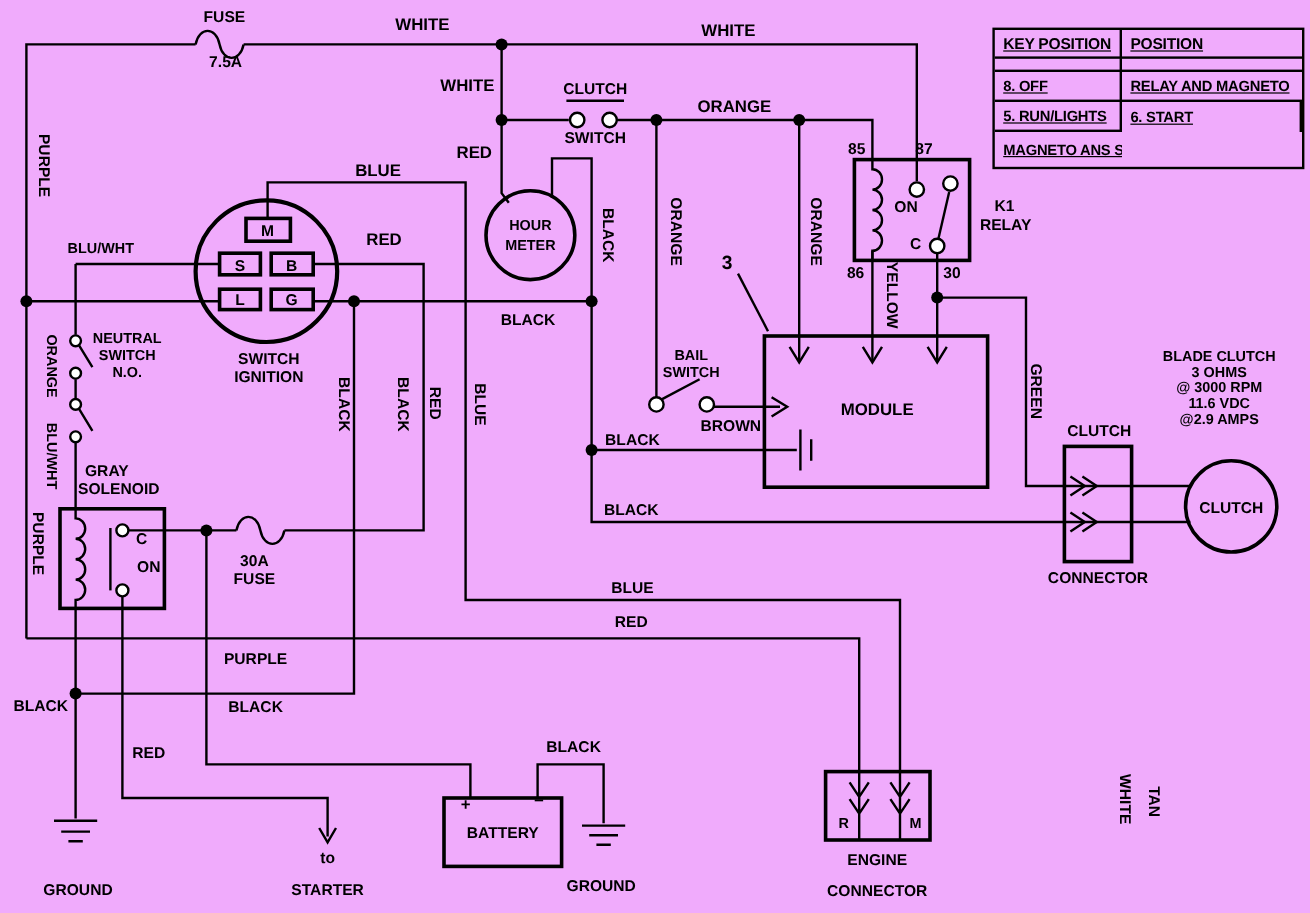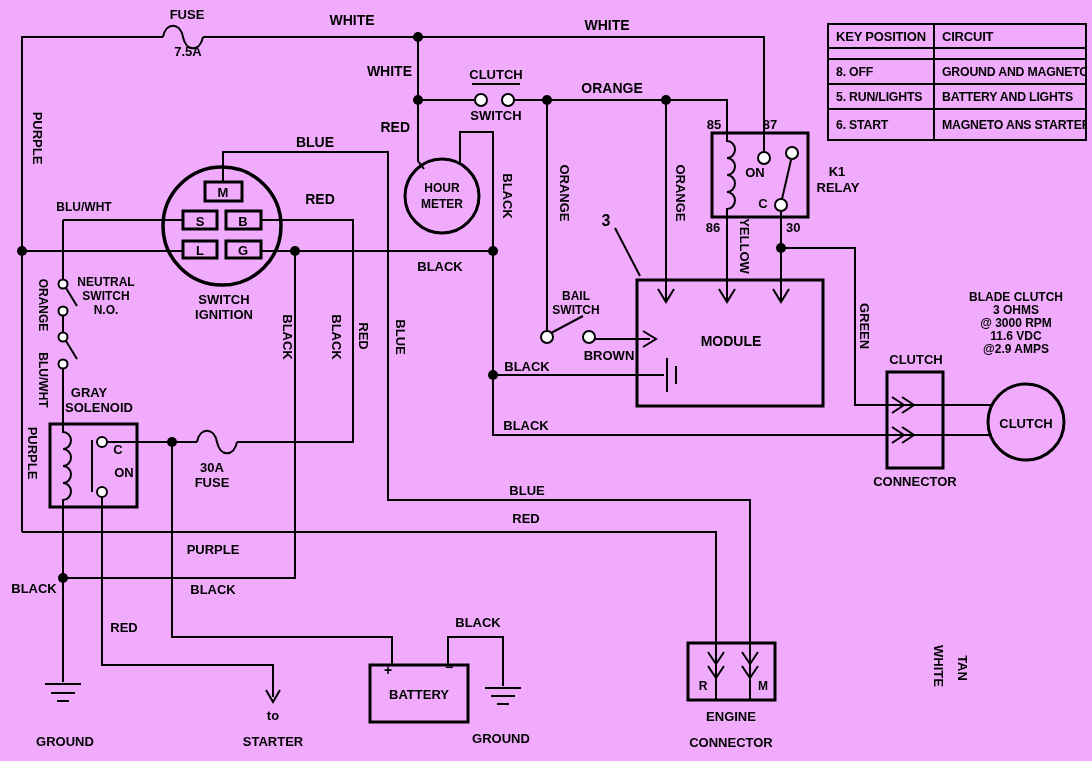--- a/index.html
+++ b/index.html
@@ -22,7 +22,7 @@
              border:2.5px solid #000;display:grid;grid-template-columns:106px 1fr;
              grid-template-rows:24px 11px 25px 25px 1fr;}
   .key-table .cell{border-bottom:2px solid #000;padding-left:7px;display:flex;
-                   align-items:center;font-size:12.3px;letter-spacing:-0.2px;white-space:nowrap;overflow:hidden;}
+                   align-items:center;font-size:12.3px;letter-spacing:-0.2px;white-space:nowrap;overflow:hidden;text-decoration:underline;}
   .key-table .c1{border-right:2px solid #000;}
   .key-table .hdr{font-size:13px;}
   .key-table .last{border-bottom:none;}

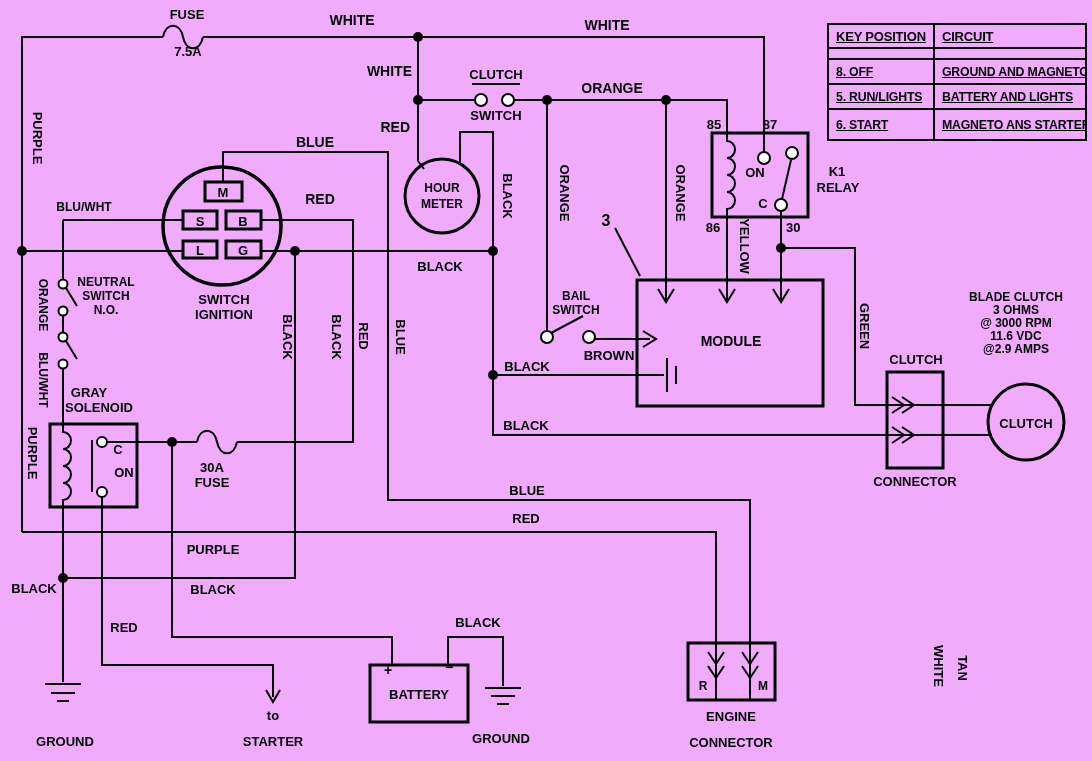--- a/index.html
+++ b/index.html
@@ -263,7 +263,7 @@
 
 <div class="key-table">
   <div class="cell c1 hdr">KEY POSITION</div>
-  <div class="cell hdr">CIRCUIT</div>
+  <div class="cell hdr">POSITION</div>
   <div class="cell c1"></div>
   <div class="cell"></div>
   <div class="cell c1">8. OFF</div>

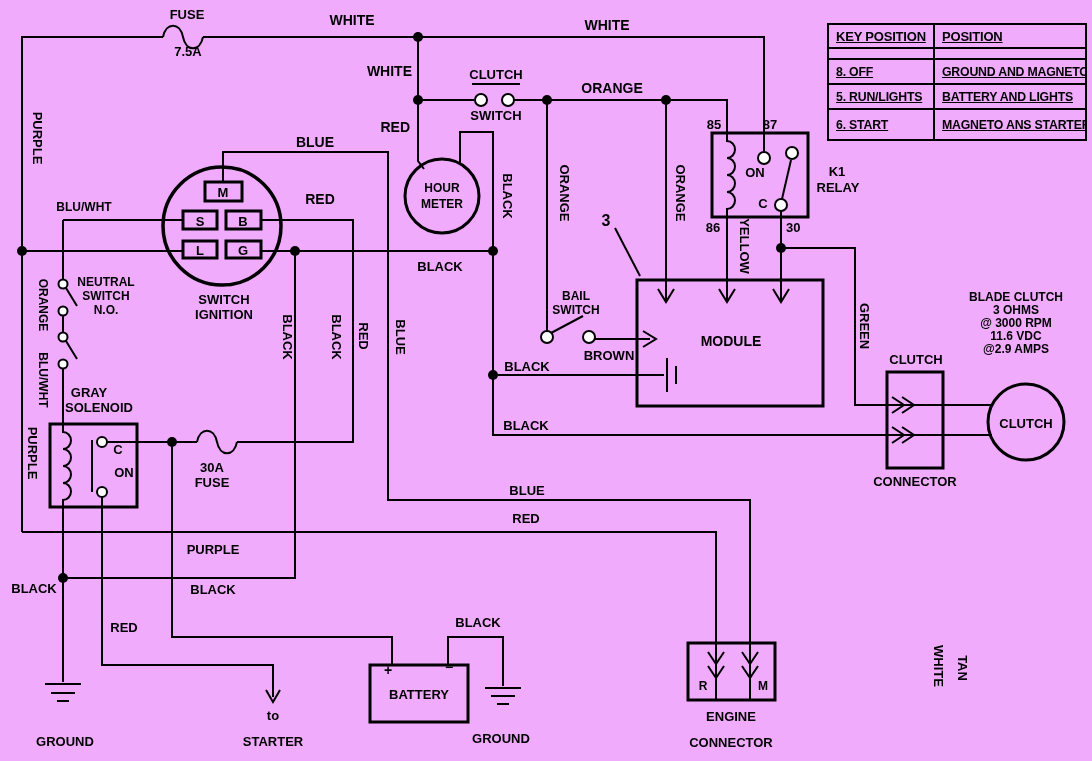--- a/index.html
+++ b/index.html
@@ -267,7 +267,7 @@
   <div class="cell c1"></div>
   <div class="cell"></div>
   <div class="cell c1">8. OFF</div>
-  <div class="cell">GROUND AND MAGNETO</div>
+  <div class="cell">RELAY AND MAGNETO</div>
   <div class="cell c1">5. RUN/LIGHTS</div>
   <div class="cell">BATTERY AND LIGHTS</div>
   <div class="cell c1 last">6. START</div>

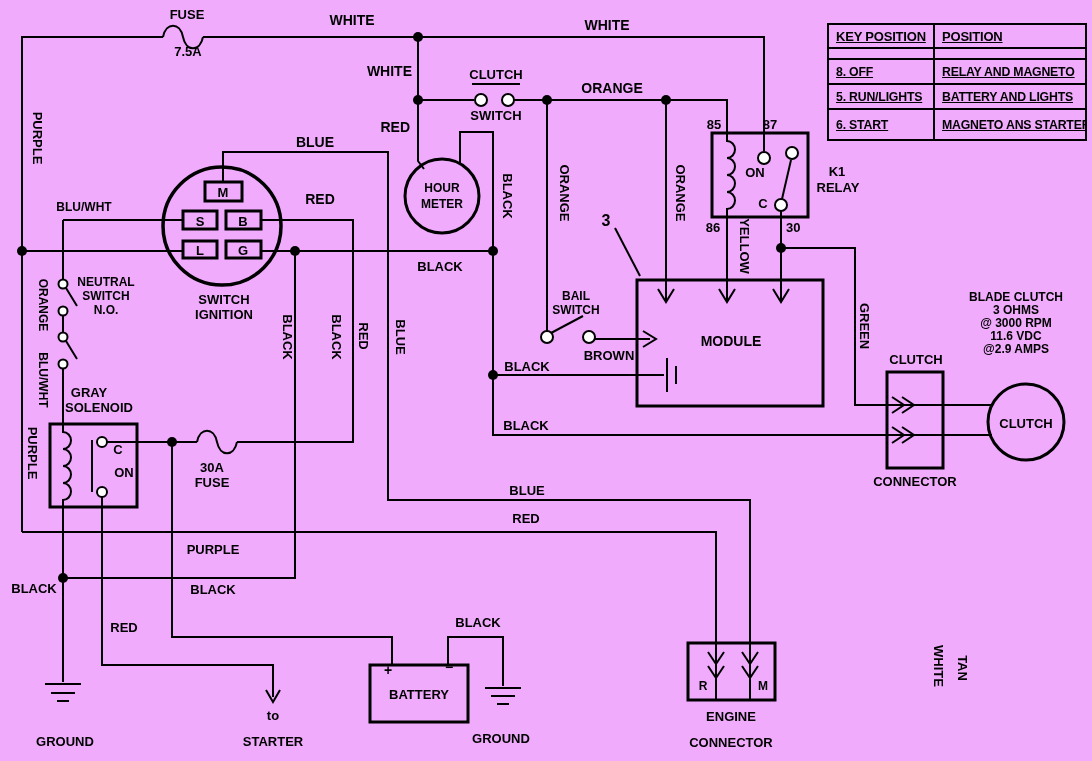--- a/index.html
+++ b/index.html
@@ -269,7 +269,6 @@
   <div class="cell c1">8. OFF</div>
   <div class="cell">RELAY AND MAGNETO</div>
   <div class="cell c1">5. RUN/LIGHTS</div>
-  <div class="cell">BATTERY AND LIGHTS</div>
   <div class="cell c1 last">6. START</div>
   <div class="cell last">MAGNETO ANS STARTER</div>
 </div>

